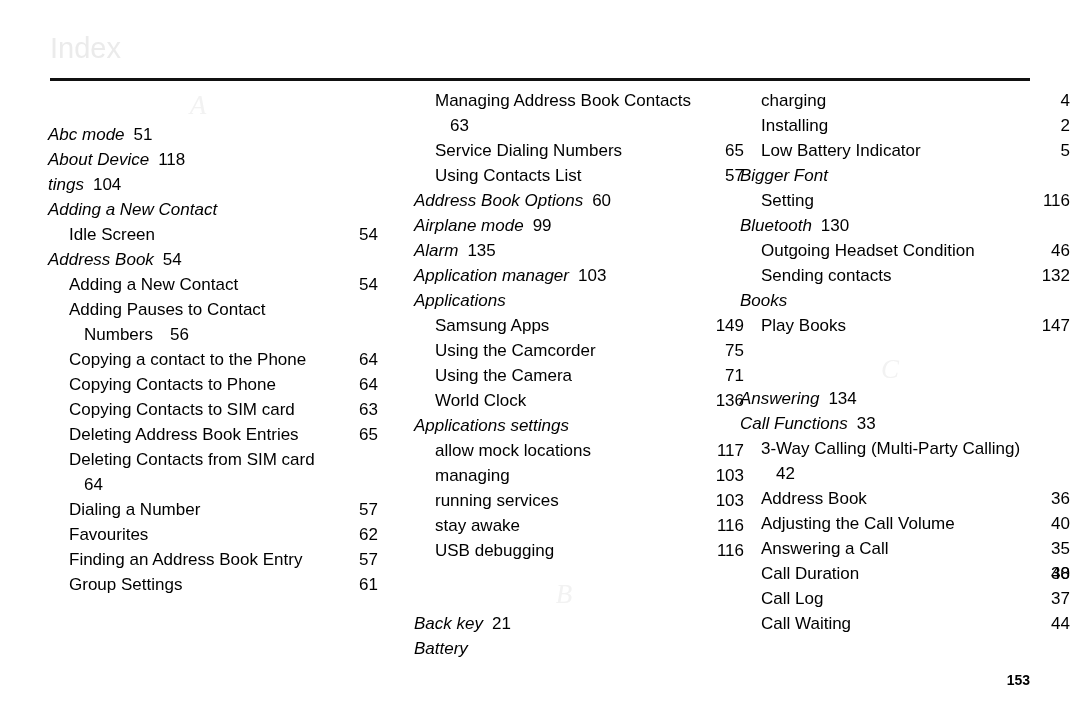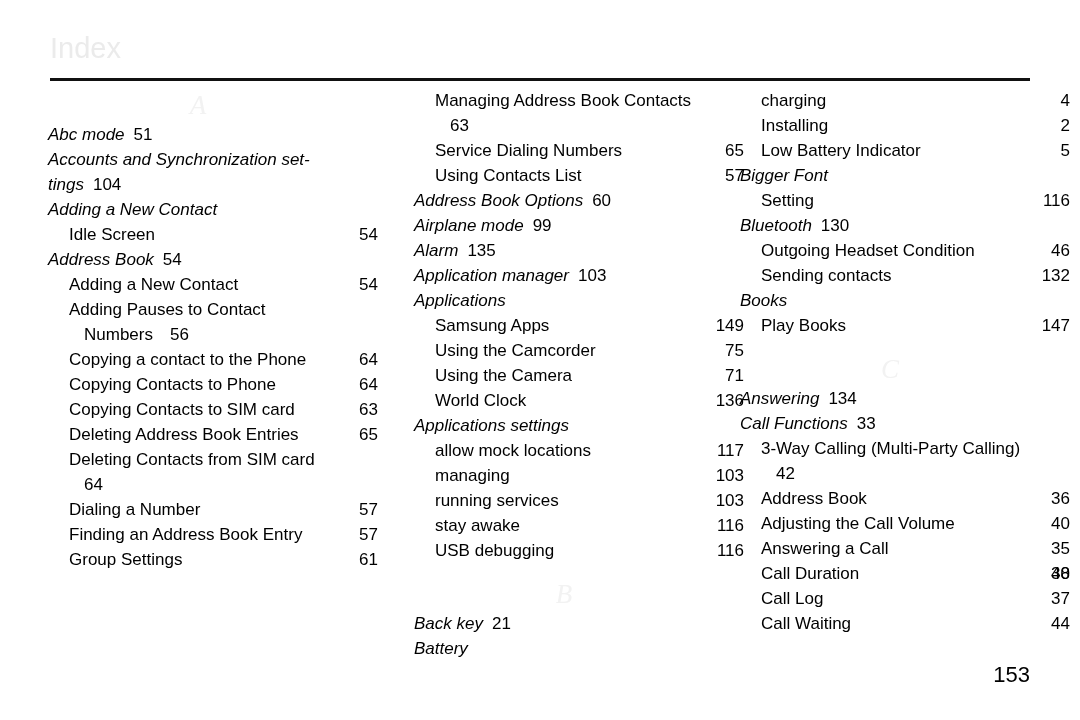--- a/index.html
+++ b/index.html
@@ -139,6 +139,7 @@
   <div class="column col-1">
       <div class="section-letter">A</div>
       <div class="entry lvl0"><span class="etext">Abc mode</span><span class="epage">51</span></div>
+      <div class="entry lvl0"><span class="etext">About Device</span><span class="epage">118</span></div>
       <div class="entry lvl0 nopage"><span class="etext">Accounts and Synchronization set-</span></div>
       <div class="entry lvl0 cont"><span class="etext">tings</span><span class="epage">104</span></div>
       <div class="entry lvl0 nopage"><span class="etext">Adding a New Contact</span></div>

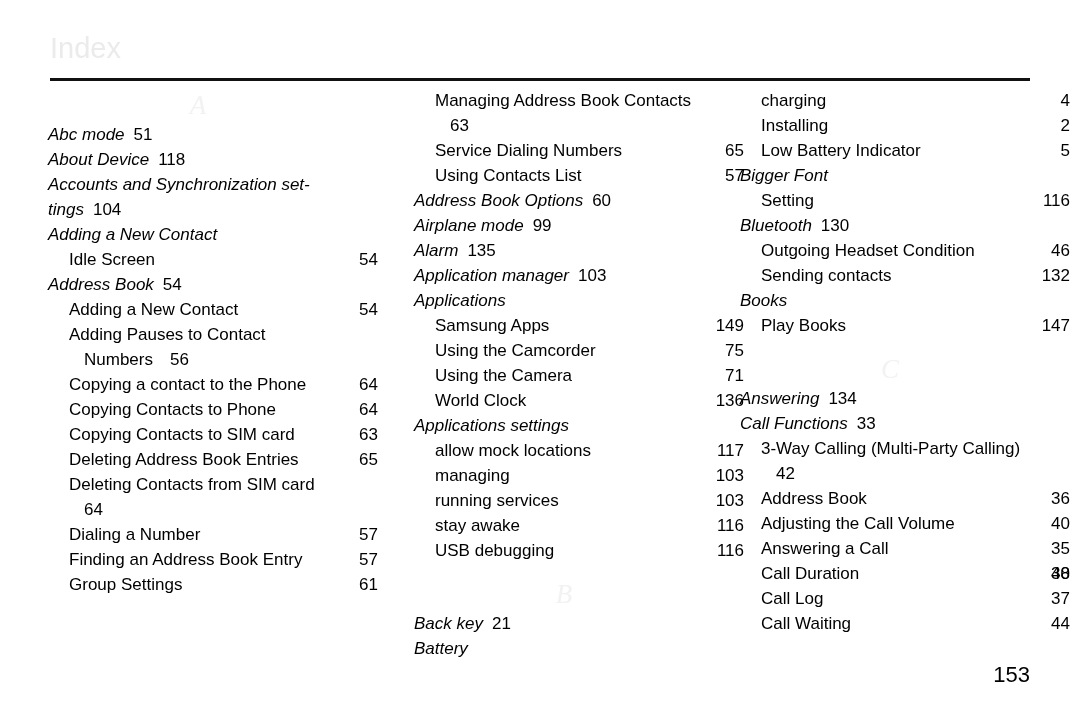--- a/index.html
+++ b/index.html
@@ -140,7 +140,6 @@
       <div class="section-letter">A</div>
       <div class="entry lvl0"><span class="etext">Abc mode</span><span class="epage">51</span></div>
       <div class="entry lvl0"><span class="etext">About Device</span><span class="epage">118</span></div>
-      <div class="entry lvl0 nopage"><span class="etext">Accounts and Synchronization set-</span></div>
       <div class="entry lvl0 cont"><span class="etext">tings</span><span class="epage">104</span></div>
       <div class="entry lvl0 nopage"><span class="etext">Adding a New Contact</span></div>
       <div class="entry lvl1"><span class="etext">Idle Screen</span><span class="epage">54</span></div>

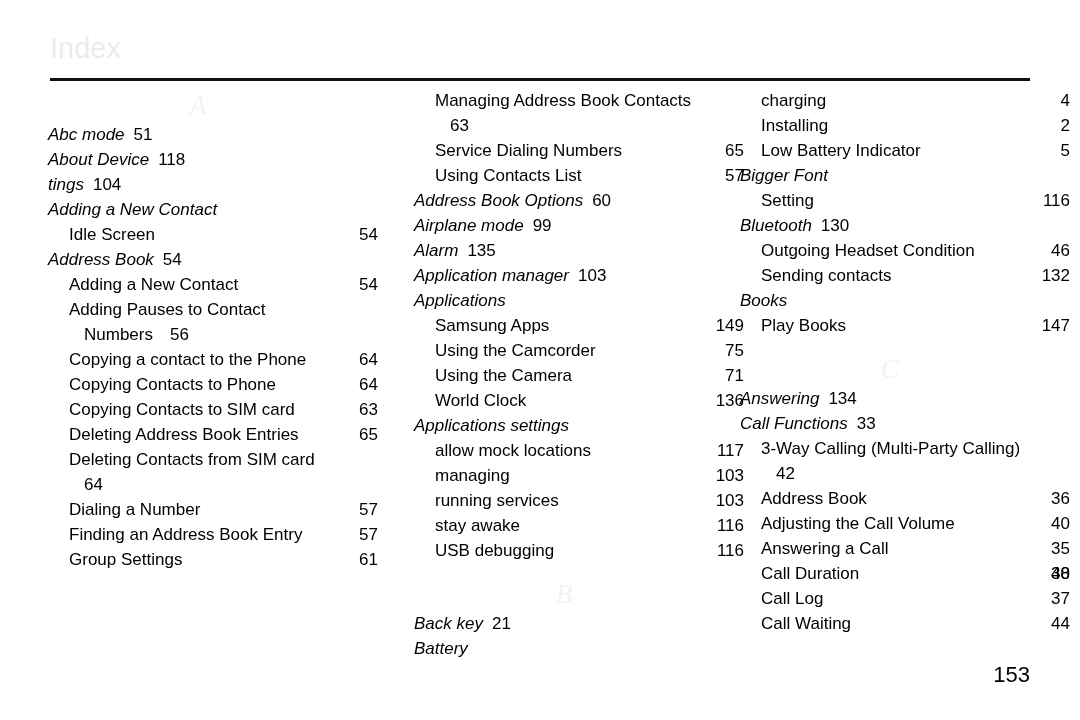--- a/index.html
+++ b/index.html
@@ -154,6 +154,7 @@
       <div class="entry lvl1 nopage"><span class="etext">Deleting Contacts from SIM card</span></div>
       <div class="entry lvl1 cont nopage"><span class="etext">64</span></div>
       <div class="entry lvl1"><span class="etext">Dialing a Number</span><span class="epage">57</span></div>
+      <div class="entry lvl1"><span class="etext">Favourites</span><span class="epage">62</span></div>
       <div class="entry lvl1"><span class="etext">Finding an Address Book Entry</span><span class="epage">57</span></div>
       <div class="entry lvl1"><span class="etext">Group Settings</span><span class="epage">61</span></div>
     </div>

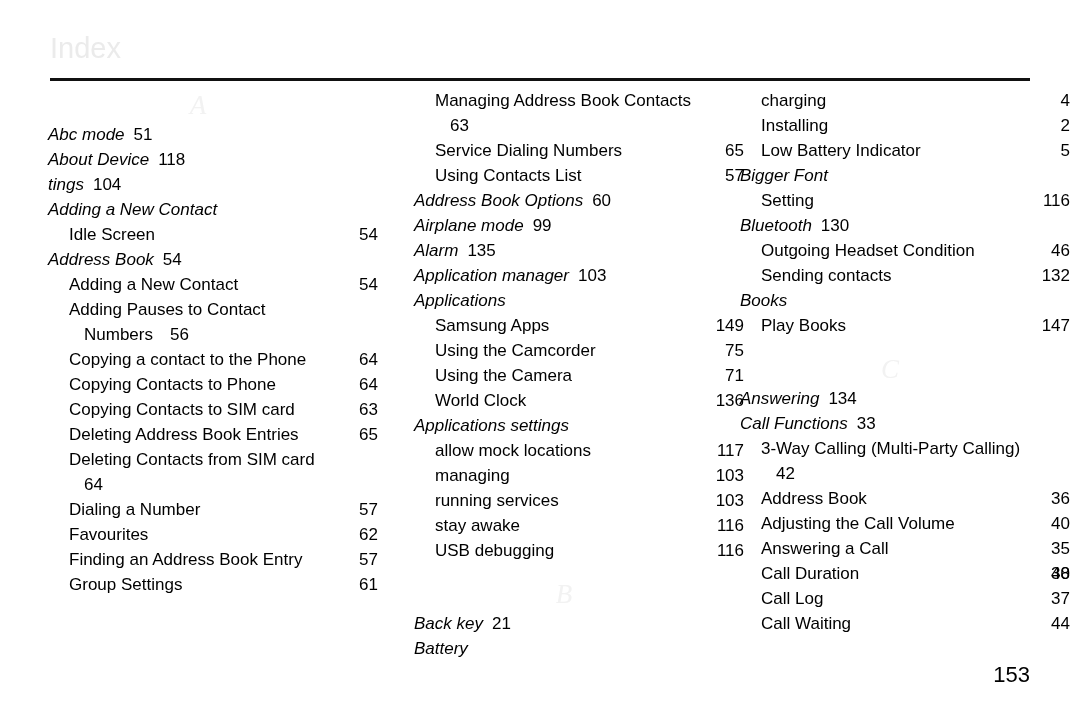--- a/index.html
+++ b/index.html
@@ -122,8 +122,8 @@
     position: absolute;
     right: 50px;
     bottom: 32px;
-    font-size: 22px;
-    font-weight: normal;
+    font-size: 14px;
+    font-weight: bold;
     color: #000000;
   }
 </style>

